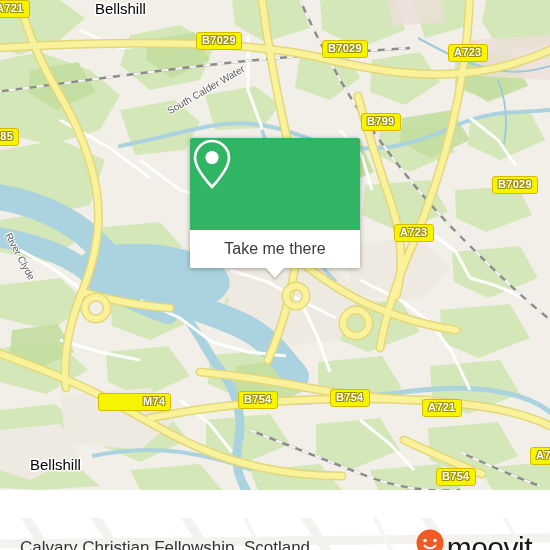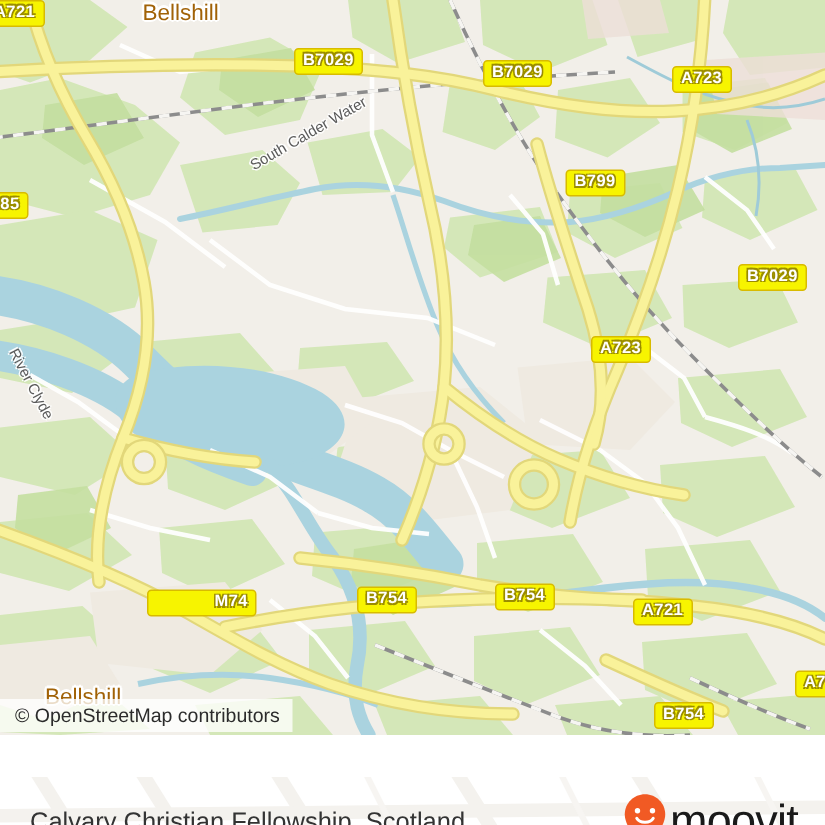--- a/index.html
+++ b/index.html
@@ -38,7 +38,7 @@
   
   .place{
     position:absolute;
-    color:#a16207;
+    color:#000000;
     font-size:15px;
     white-space:nowrap;
     text-shadow:

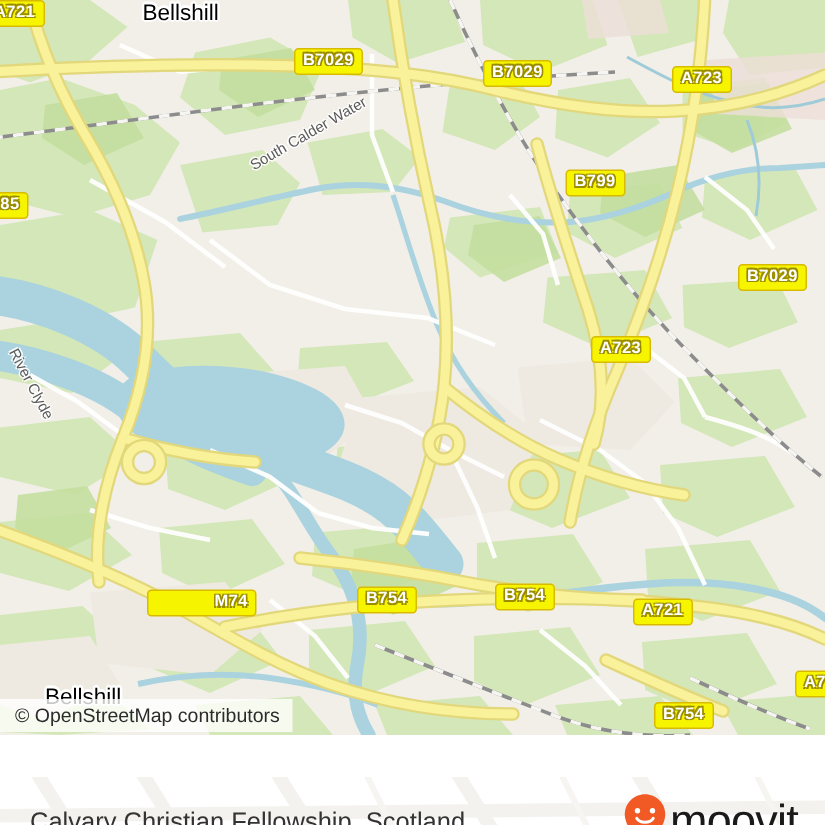--- a/index.html
+++ b/index.html
@@ -309,7 +309,7 @@
     <div class="shield" style="left:196px;top:32px;">B7029</div>
     <div class="shield" style="left:322px;top:40px;">B7029</div>
     <div class="shield" style="left:448px;top:44px;">A723</div>
-    <div class="shield" style="left:377px;top:113px;">B799</div>
+    <div class="shield" style="left:361px;top:113px;">B799</div>
     <div class="shield" style="left:-14px;top:128px;">A85</div>
     <div class="shield" style="left:492px;top:176px;">B7029</div>
     <div class="shield" style="left:394px;top:224px;">A723</div>

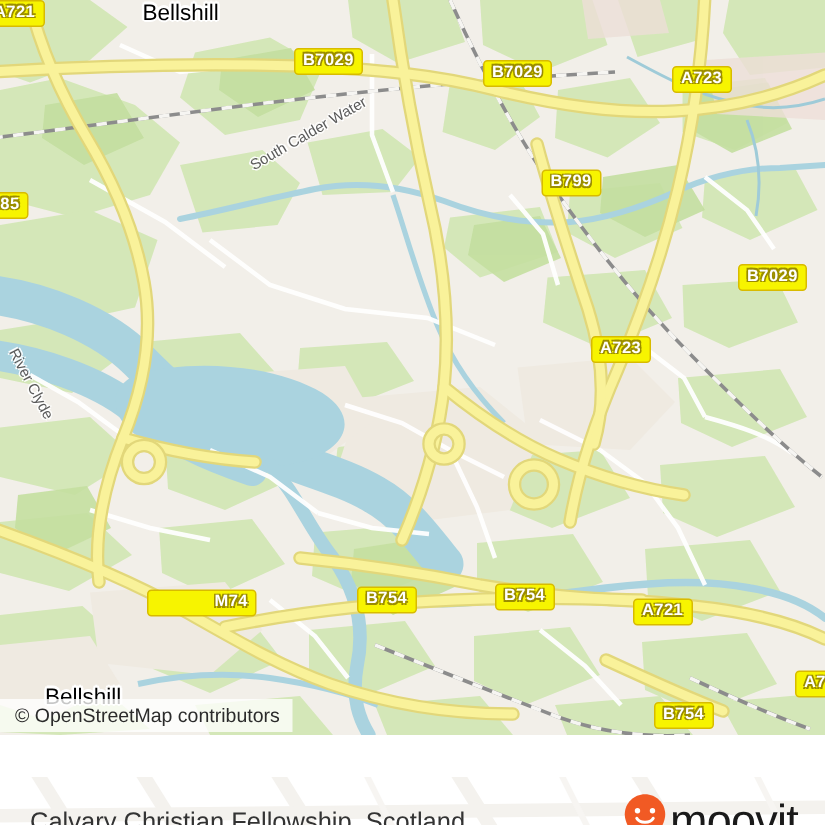--- a/index.html
+++ b/index.html
@@ -320,6 +320,16 @@
     <div class="shield" style="left:530px;top:447px;">A72</div>
     <div class="shield" style="left:436px;top:468px;">B754</div>
 
+    <div class="popup">
+      <div class="popup-img">
+        <svg width="44" height="52" viewBox="0 0 44 52">
+          <path d="M22 3 C12.6 3 5 10.6 5 20 C5 31.5 22 49 22 49 C22 49 39 31.5 39 20 C39 10.6 31.4 3 22 3 Z" fill="none" stroke="#ffffff" stroke-width="2.6" stroke-linejoin="round"></path>
+          <circle cx="22" cy="19.5" r="6.6" fill="#ffffff"></circle>
+        </svg>
+      </div>
+      <div class="popup-btn">Take me there</div>
+      <div class="popup-tail"></div>
+    </div>
 
     <div class="attrib">© OpenStreetMap contributors</div>
   </div>

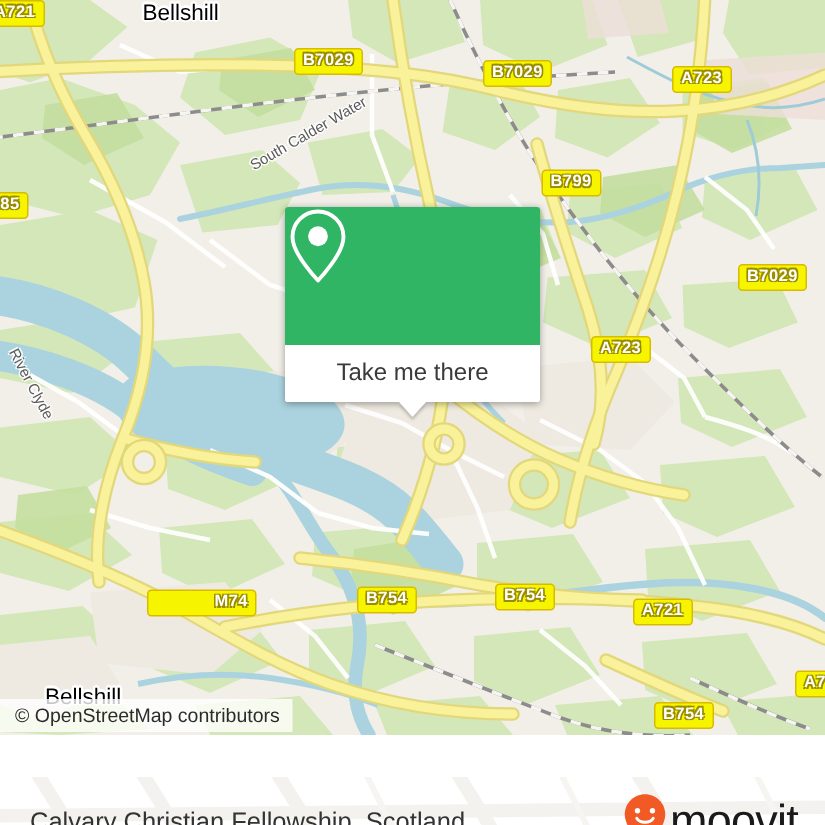--- a/index.html
+++ b/index.html
@@ -331,7 +331,6 @@
       <div class="popup-tail"></div>
     </div>
 
-    <div class="attrib">© OpenStreetMap contributors</div>
   </div>
 
   <div class="footer">

